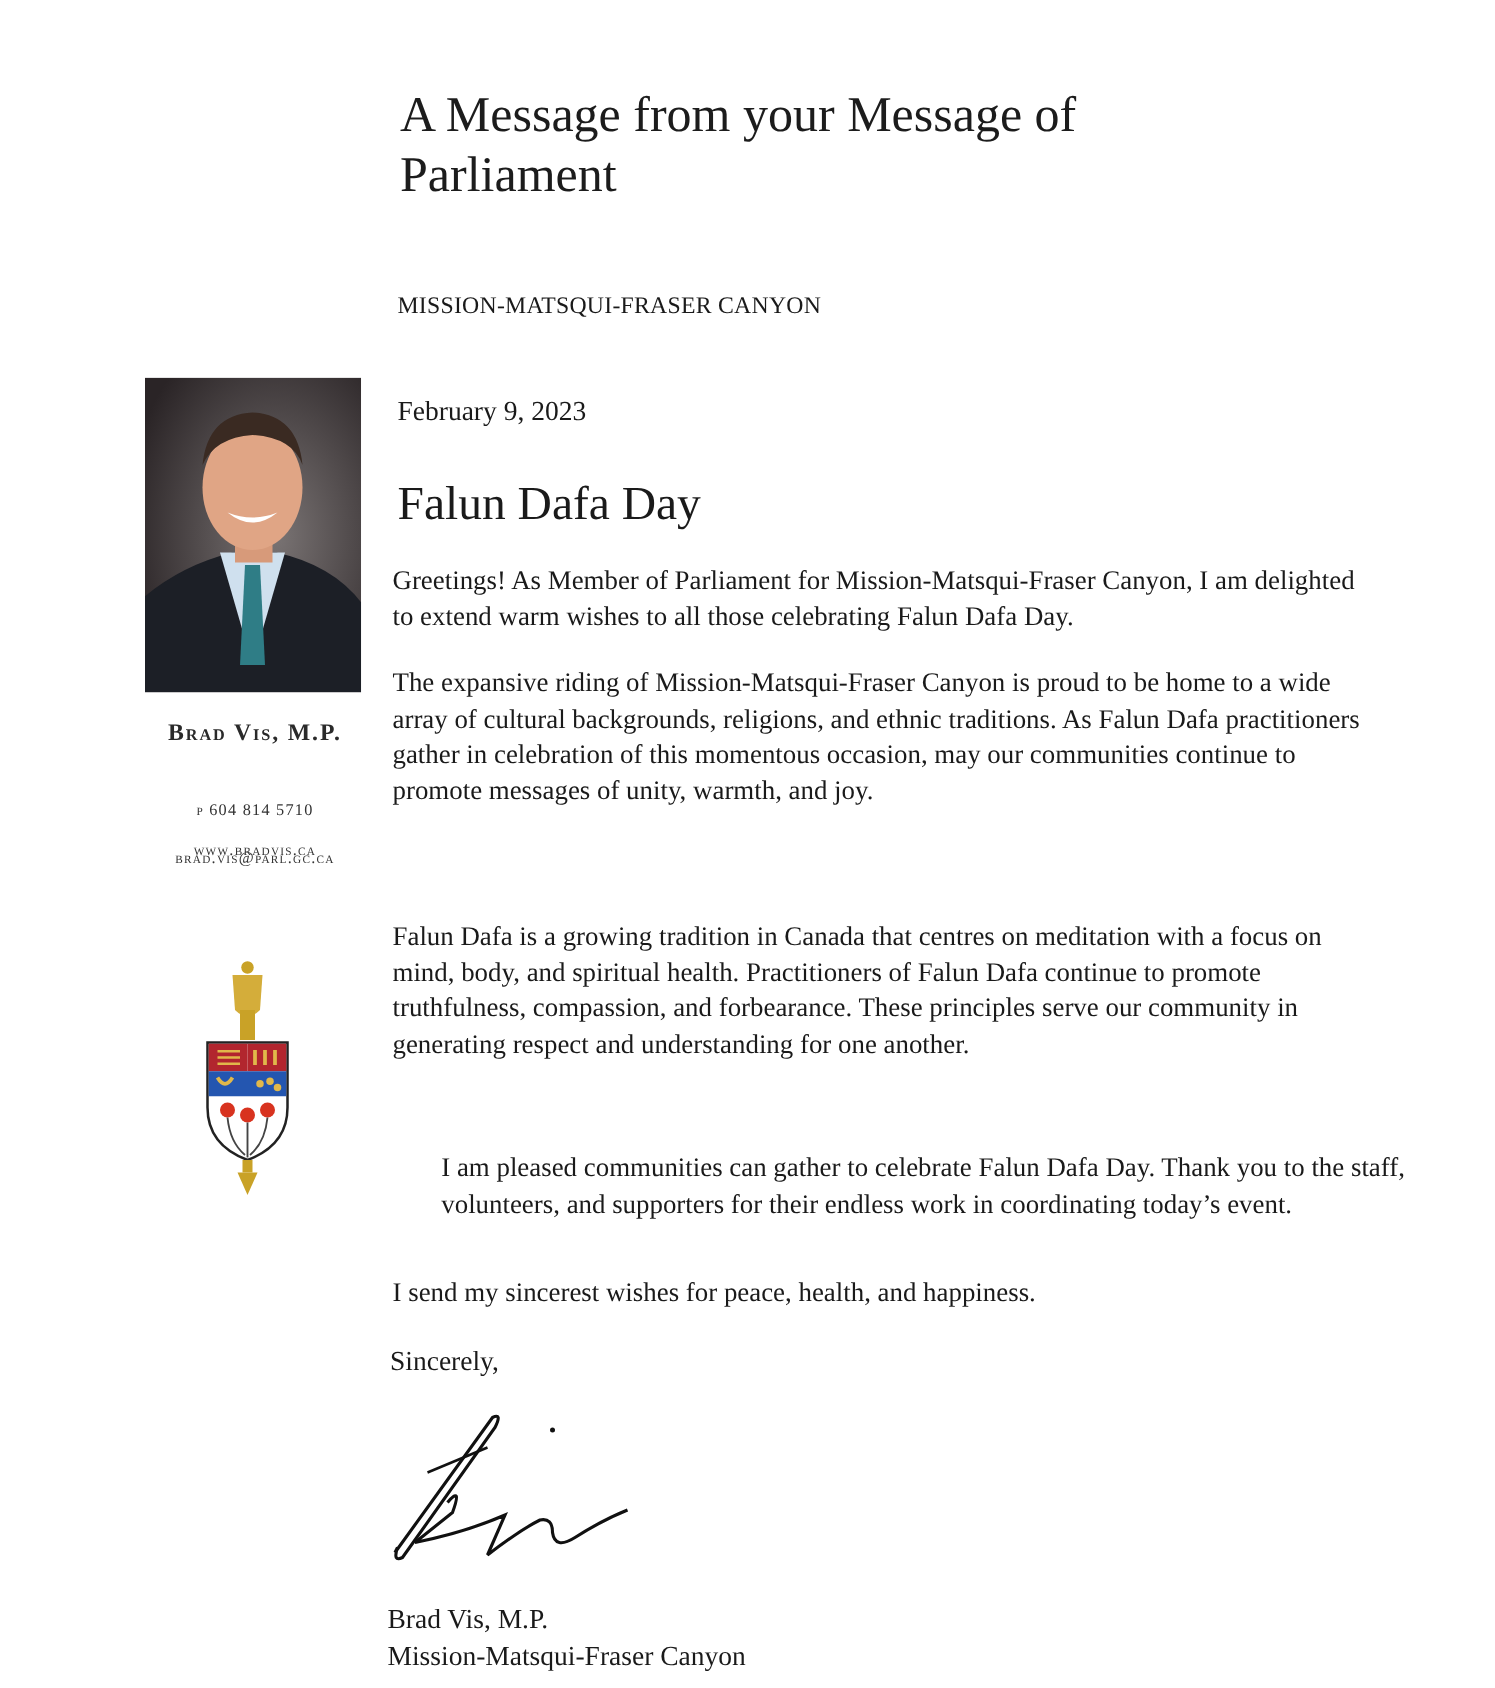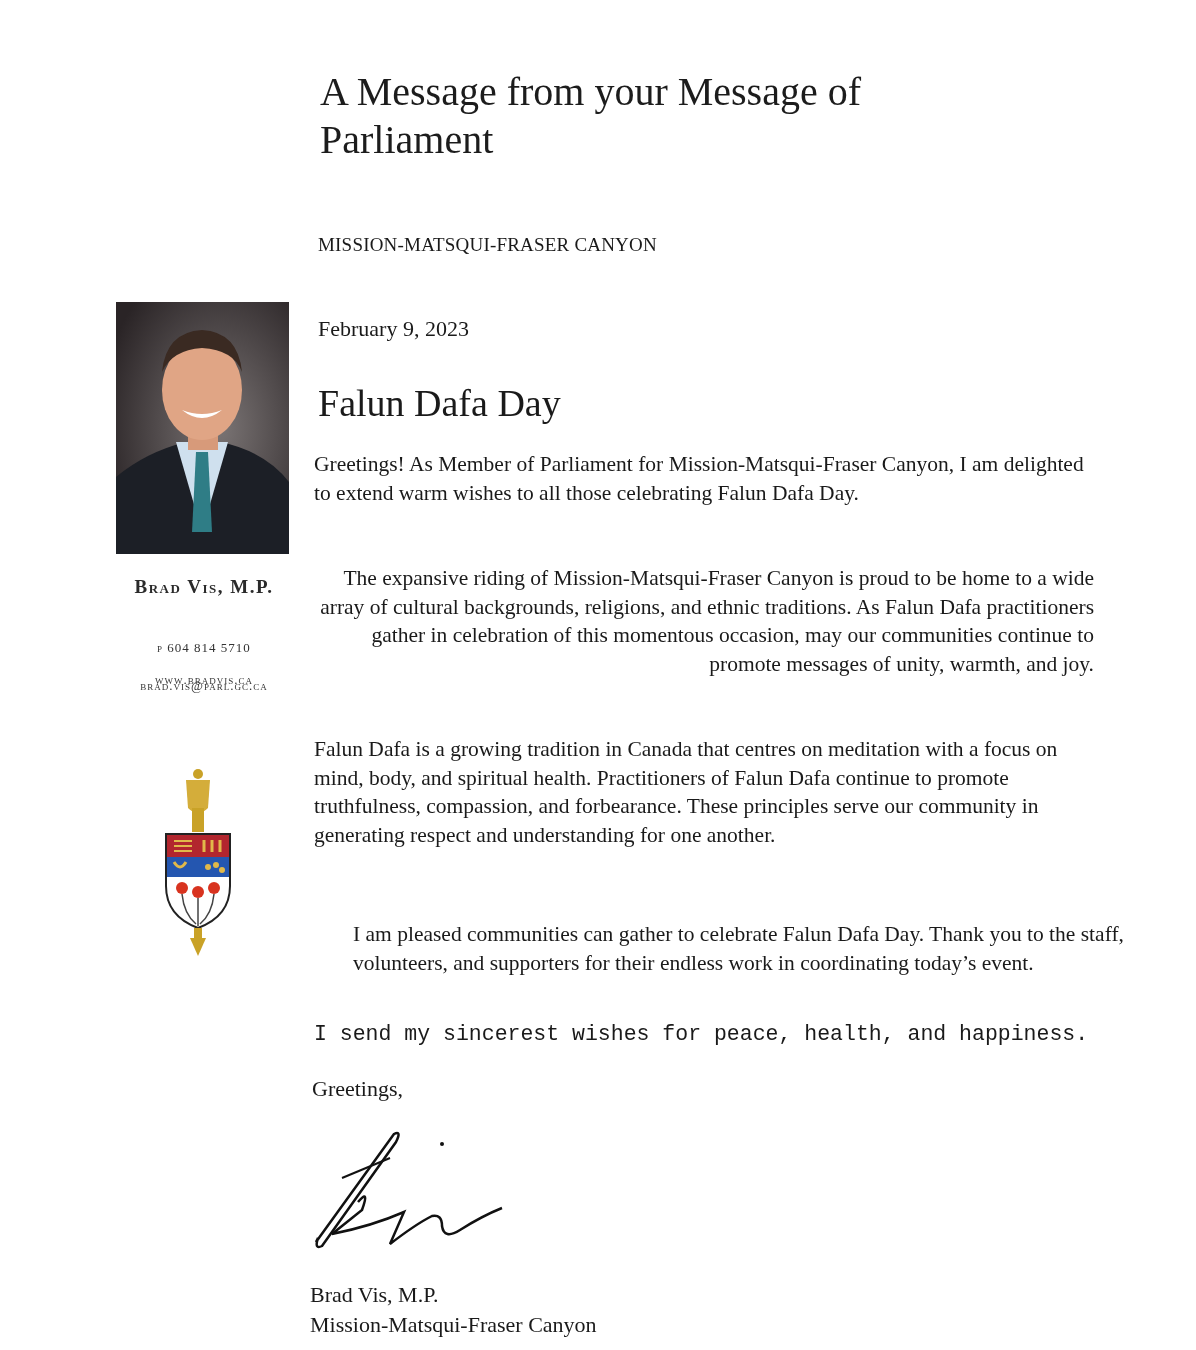--- a/index.html
+++ b/index.html
@@ -12,7 +12,7 @@
   .subject { left: 318px; top: 370px; font-size: 38px; margin-top: 11px; }
   .para { left: 314px; width: 780px; font-size: 21.5px; line-height: 28.5px; }
   .p1 { top: 450px; }
-  .p2 { top: 564px; text-align: right; }
+  .p2 { top: 532px; }
   .p3 { top: 735px; }
   .p4 { top: 920px; margin-left: 39px; }
   .p5 { top: 1020px; font-family: Liberation Mono, monospace; }

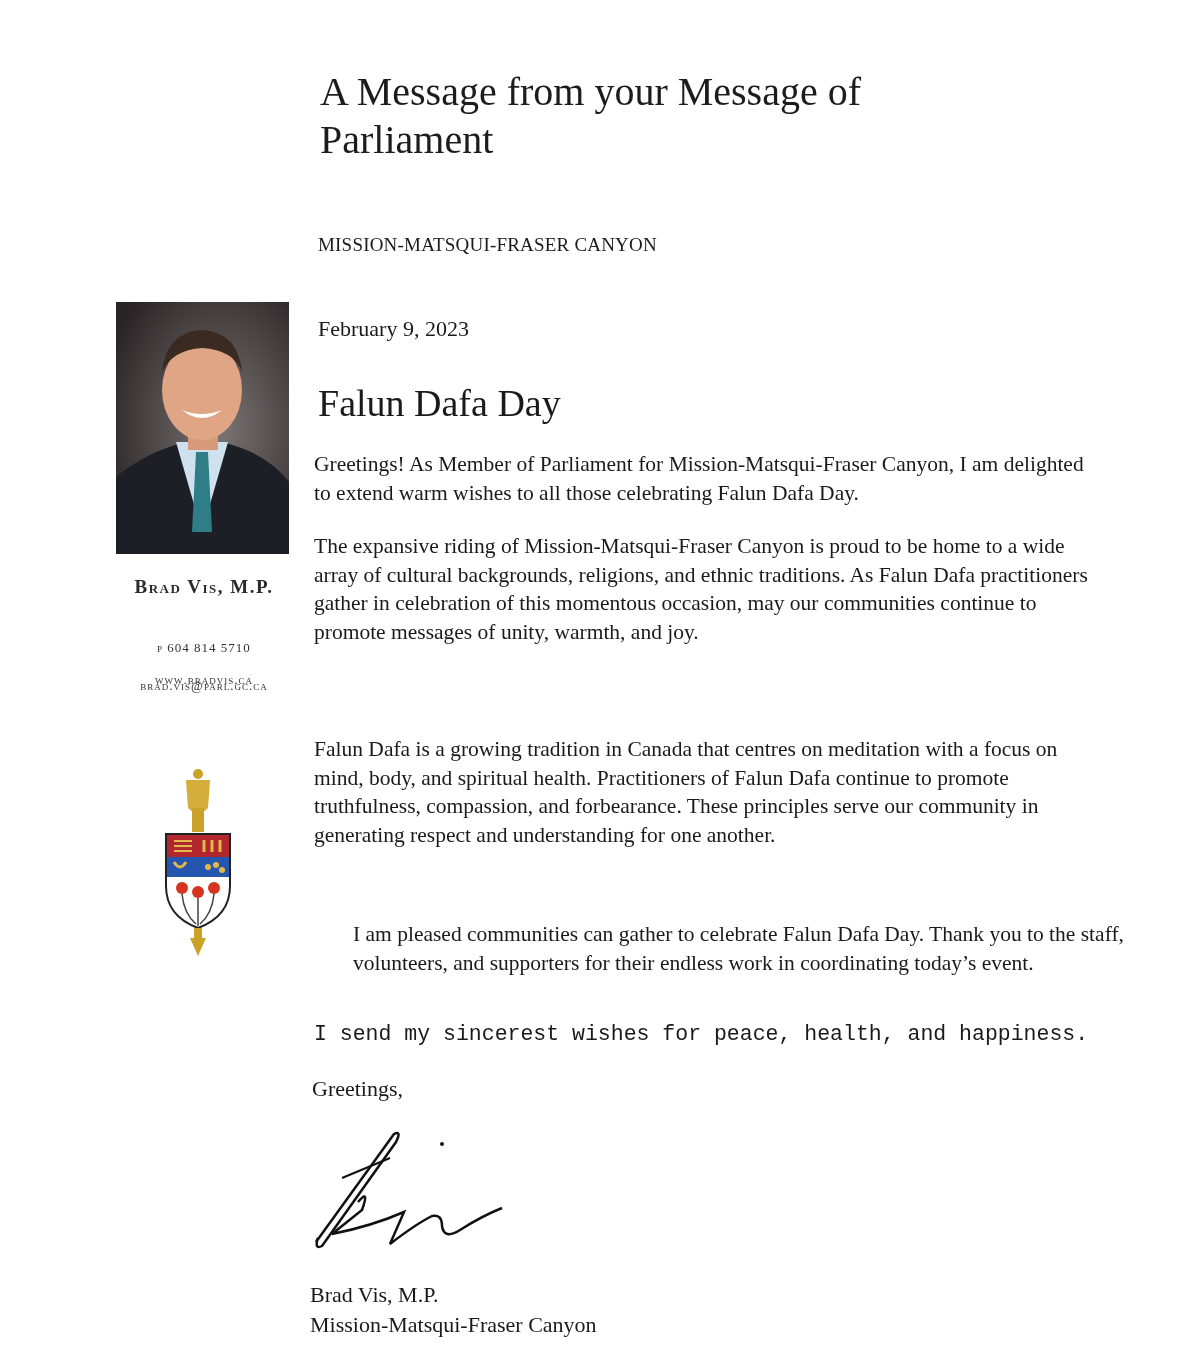--- a/index.html
+++ b/index.html
@@ -15,7 +15,7 @@
   .p2 { top: 532px; }
   .p3 { top: 735px; }
   .p4 { top: 920px; margin-left: 39px; }
-  .p5 { top: 1020px; font-family: Liberation Mono, monospace; }
+  .p5 { top: 1020px; }
   .closing { left: 312px; top: 1076px; font-size: 22px; }
   .sig { left: 312px; top: 1130px; width: 200px; height: 120px; }
   .sign-name { left: 310px; top: 1280px; font-size: 22px; line-height: 30px; }

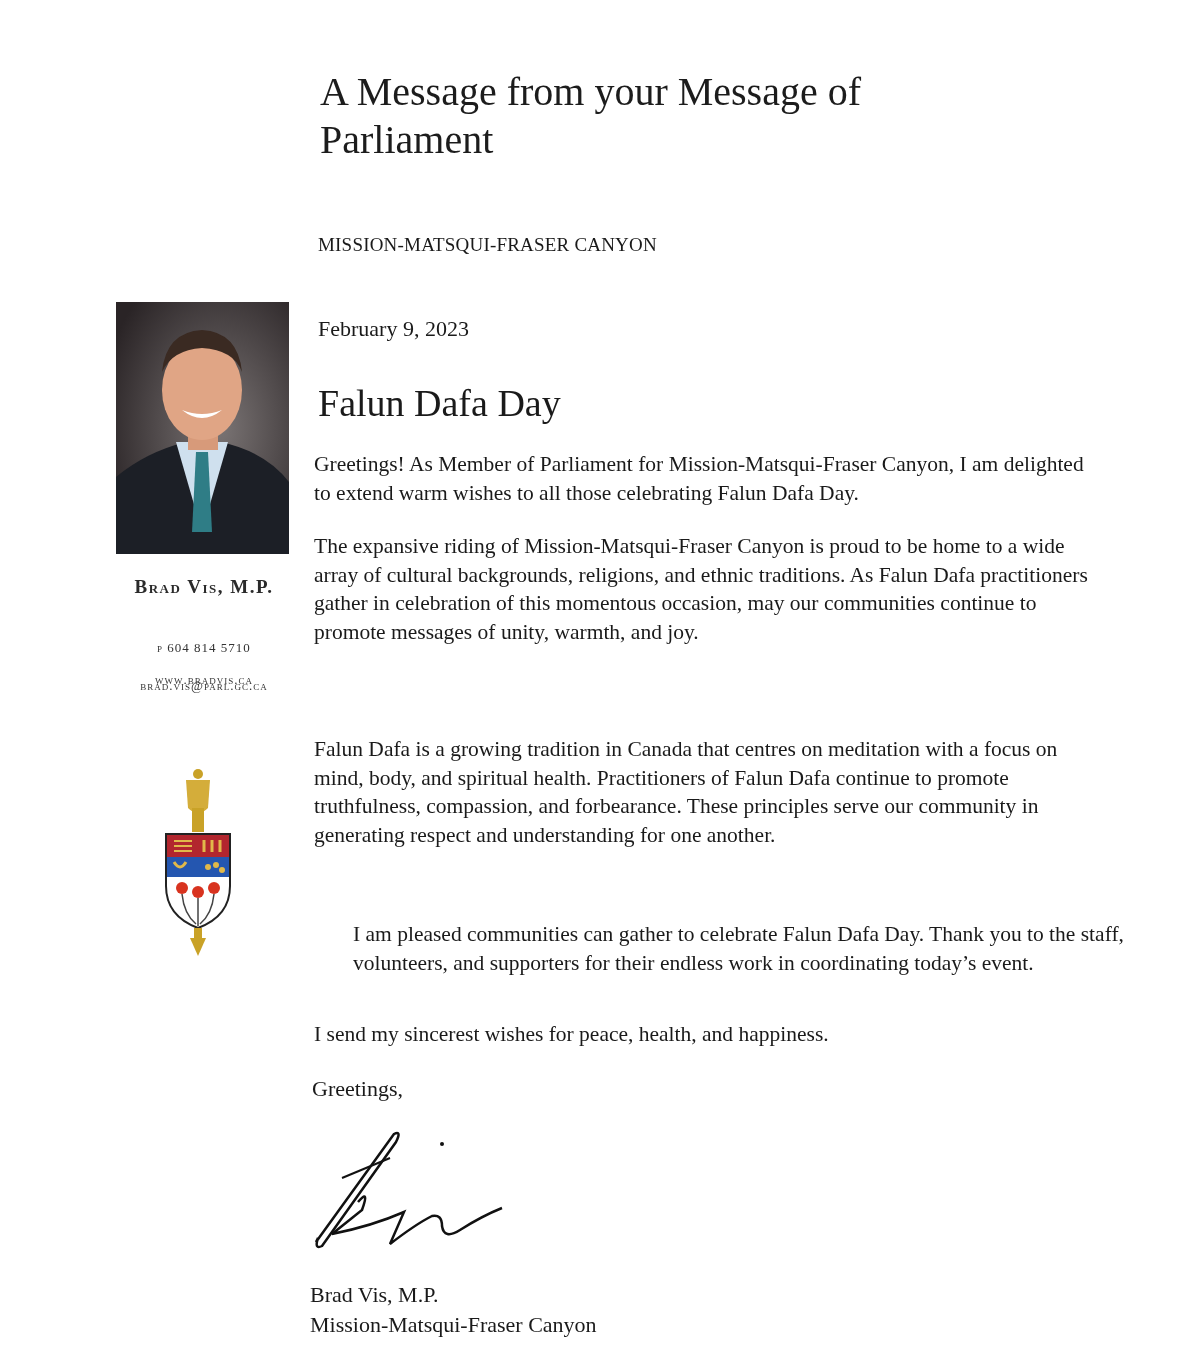--- a/index.html
+++ b/index.html
@@ -91,7 +91,7 @@
 <div class="abs para p4">I am pleased communities can gather to celebrate Falun Dafa Day. Thank you to the staff, volunteers, and supporters for their endless work in coordinating today’s event.</div>
 <div class="abs para p5">I send my sincerest wishes for peace, health, and happiness.</div>
 
-<div class="abs closing">Greetings,</div>
+<div class="abs closing">Sincerely,</div>
 
 <div class="abs sig">
   <svg width="200" height="120" viewBox="0 0 200 120">

